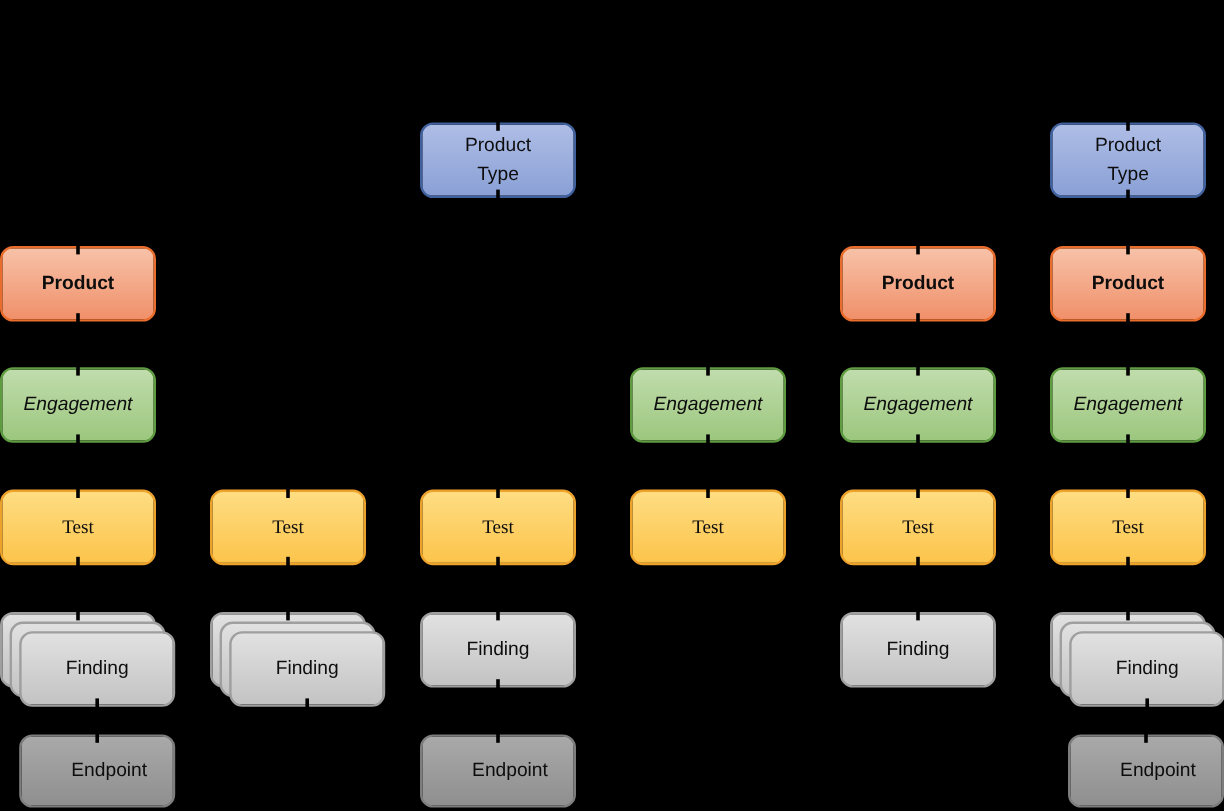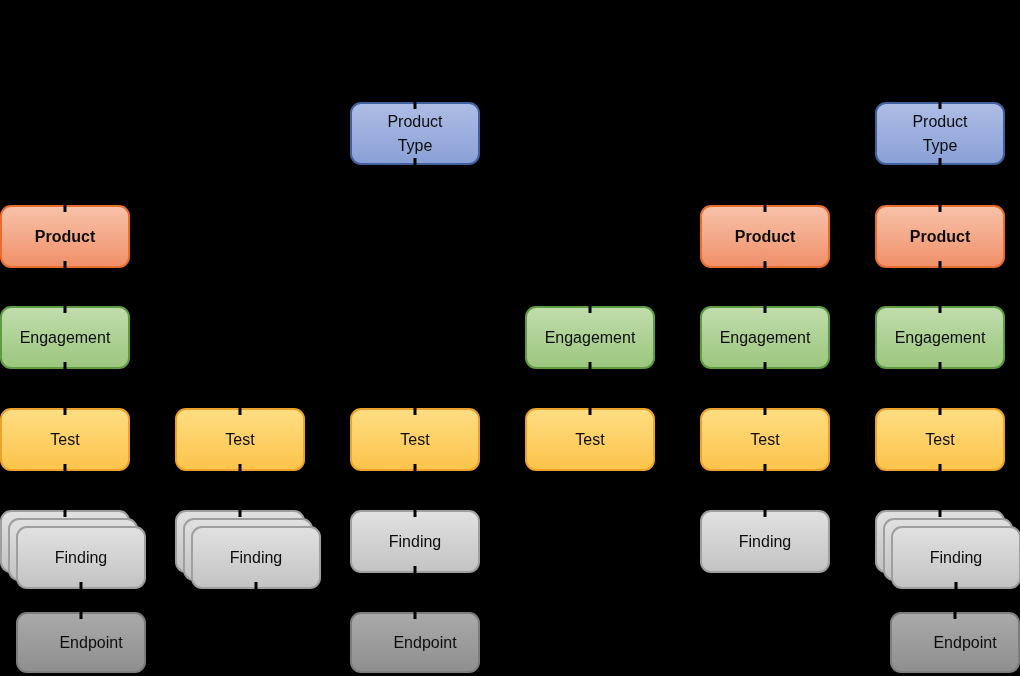--- a/index.html
+++ b/index.html
@@ -22,7 +22,7 @@
   }
   .product_type{background:linear-gradient(#aebde5,#8aa0d6);border-color:#41619e;}
   .product{background:linear-gradient(#f7c2a8,#f0906a);border-color:#e96d2c;font-weight:bold;}
-  .engagement{background:linear-gradient(#c0dcac,#9cc77e);border-color:#5f9c41;}
+  .engagement{background:linear-gradient(#c0dcac,#9cc77e);border-color:#5f9c41;font-style:italic;}
   .test{background:linear-gradient(#fedd82,#fcc44b);border-color:#eda22b;}
   .finding{background:linear-gradient(#e1e1e1,#c3c3c3);border-color:#9f9f9f;}
   .endpoint{background:linear-gradient(#a9a9a9,#8f8f8f);border-color:#7d7d7d;height:61px;padding-left:20px;}

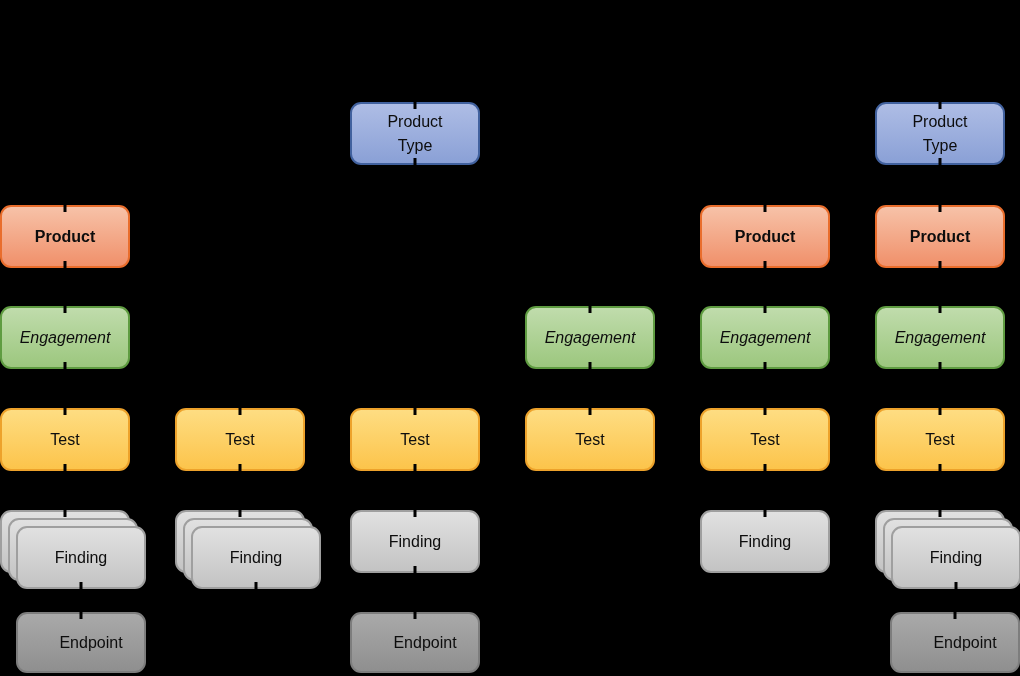--- a/index.html
+++ b/index.html
@@ -23,7 +23,7 @@
   .product_type{background:linear-gradient(#aebde5,#8aa0d6);border-color:#41619e;}
   .product{background:linear-gradient(#f7c2a8,#f0906a);border-color:#e96d2c;font-weight:bold;}
   .engagement{background:linear-gradient(#c0dcac,#9cc77e);border-color:#5f9c41;font-style:italic;}
-  .test{background:linear-gradient(#fedd82,#fcc44b);border-color:#eda22b;}
+  .test{background:linear-gradient(#fedd82,#fcc44b);border-color:#eda22b;font-family:Liberation Serif, serif;}
   .finding{background:linear-gradient(#e1e1e1,#c3c3c3);border-color:#9f9f9f;}
   .endpoint{background:linear-gradient(#a9a9a9,#8f8f8f);border-color:#7d7d7d;height:61px;padding-left:20px;}
   .label{pointer-events:none;line-height:1.5;}

